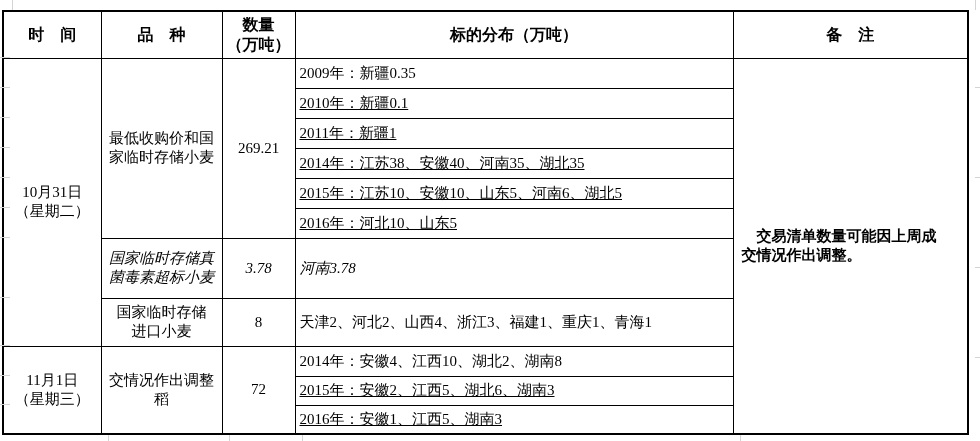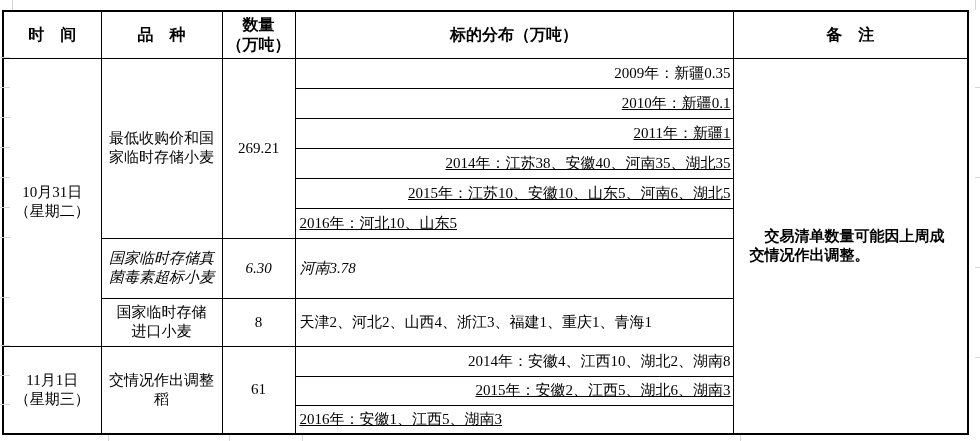--- a/index.html
+++ b/index.html
@@ -54,7 +54,7 @@
     white-space: pre-line;
   }
   
-  td.gb { border-bottom: 1px solid #d4d4d4; text-align: right; }
+  td.gb { border-bottom: 1px solid #d4d4d4; }
   td.gt { border-top: 1px solid #d4d4d4; text-decoration: underline; }
   td.remark {
     font-weight: bold;

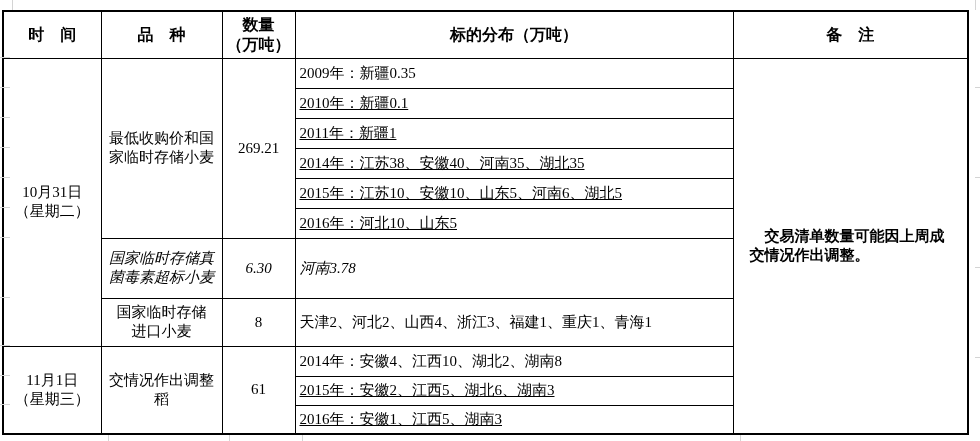--- a/index.html
+++ b/index.html
@@ -60,7 +60,7 @@
     font-weight: bold;
     text-align: left;
     vertical-align: middle;
-    padding: 0 16px;
+    padding: 0 8px;
     white-space: pre-line;
     text-indent: 15px;
     font-size: 16px;

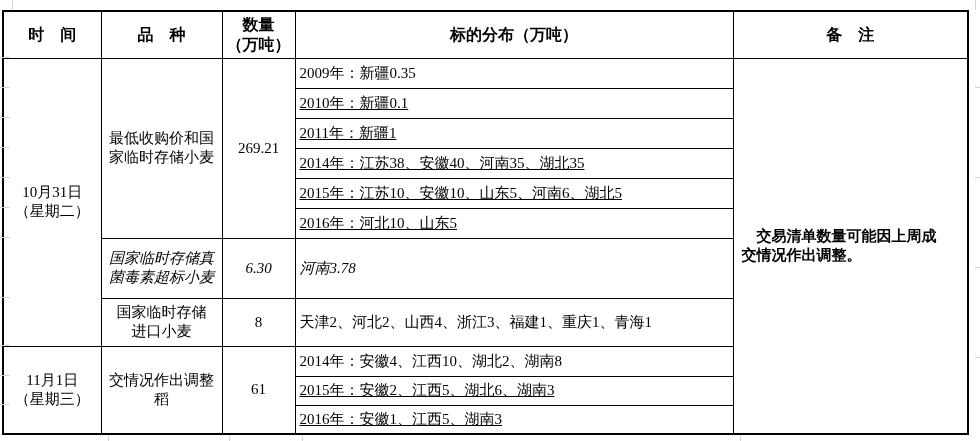--- a/index.html
+++ b/index.html
@@ -124,7 +124,7 @@
     <tr class="r60">
       <td class="c">国家临时存储真
 菌毒素超标小麦</td>
-      <td class="c">6.30</td>
+      <td class="c">3.78</td>
       <td class="dist">河南3.78</td>
     </tr>
     <tr class="r48">

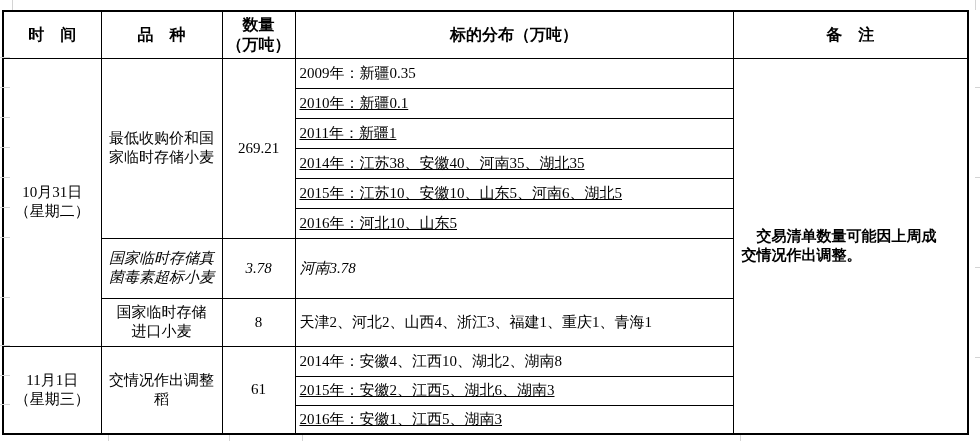--- a/index.html
+++ b/index.html
@@ -138,7 +138,7 @@
 （星期三）</td>
       <td class="c" rowspan="3">交情况作出调整
 稻</td>
-      <td class="c" rowspan="3">61</td>
+      <td class="c" rowspan="3">72</td>
       <td class="dist gb">2014年：安徽4、江西10、湖北2、湖南8</td>
     </tr>
     <tr class="r29">

